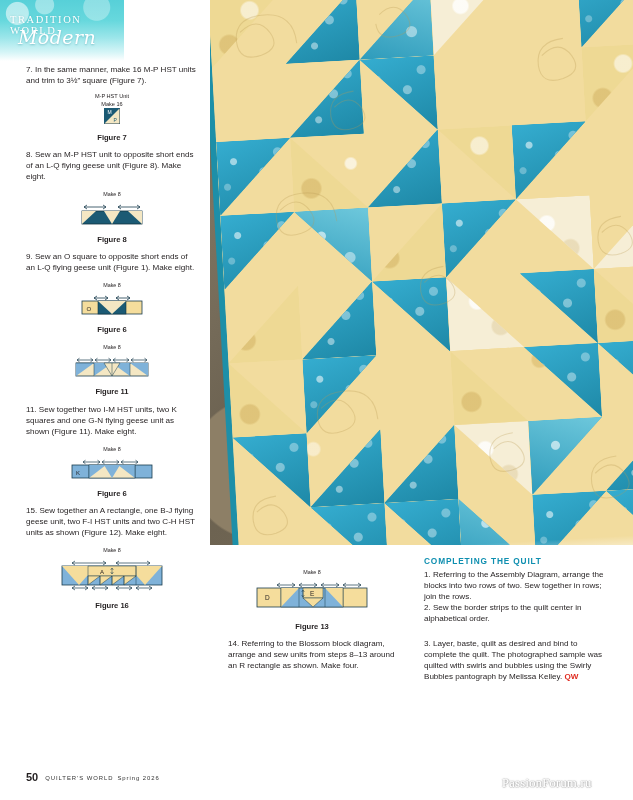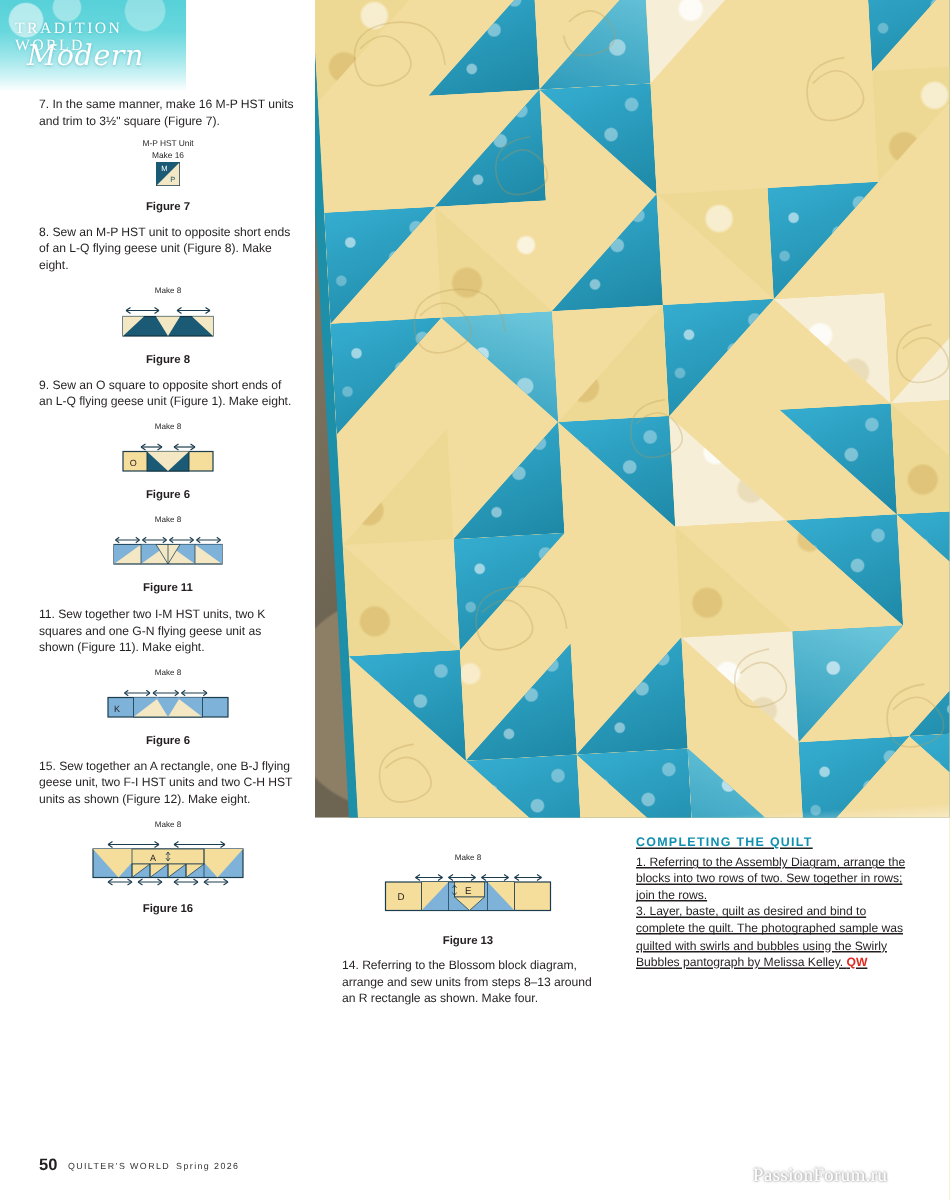--- a/index.html
+++ b/index.html
@@ -127,7 +127,7 @@
   }
   #col-left  { left: 26px;  top: 64px;  width: 172px; }
   #col-mid   { left: 228px; top: 560px; width: 168px; }
-  #col-right { left: 424px; top: 556px; width: 180px; text-decoration: underline; }
+  #col-right { left: 424px; top: 556px; width: 180px; }
 
   p.step { margin: 0 0 0 0; }
   p.step + p.step { margin-top: 7px; }

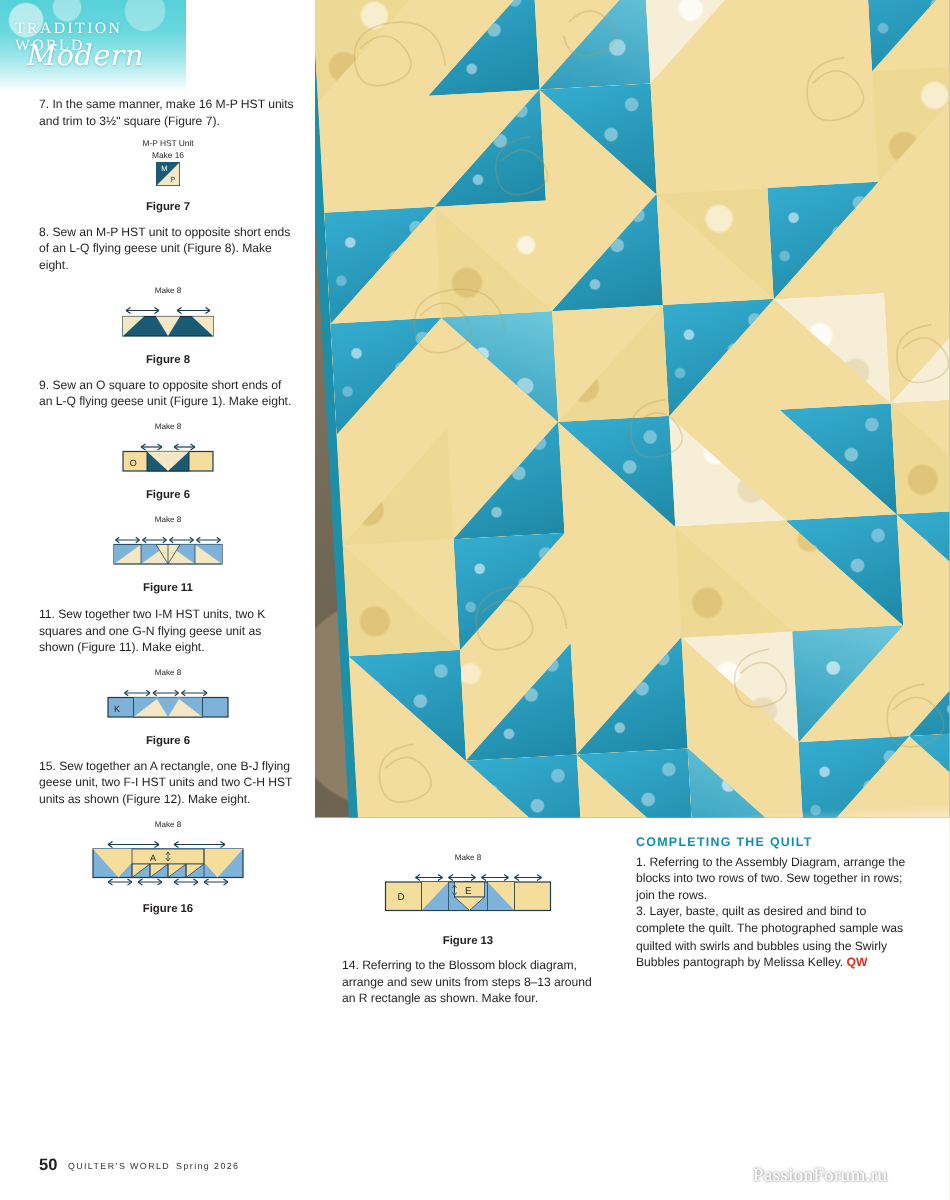--- a/index.html
+++ b/index.html
@@ -563,6 +563,7 @@
 <div class="col" id="col-right">
   <p class="sechead">COMPLETING THE QUILT</p>
   <p class="step">1. Referring to the Assembly Diagram, arrange the blocks into two rows of two. Sew together in rows; join the rows.</p>
+  <p class="step" style="margin-top:0">2. Sew the border strips to the quilt center in alphabetical order.</p>
   <p class="step" style="margin-top:0"><span>3. Layer, baste, quilt as desired and bind to complete the quilt. The photographed sample was quilted with swirls and bubbles using the Swirly Bubbles pantograph by Melissa Kelley. </span><span class="qw">QW</span></p>
 </div>
 

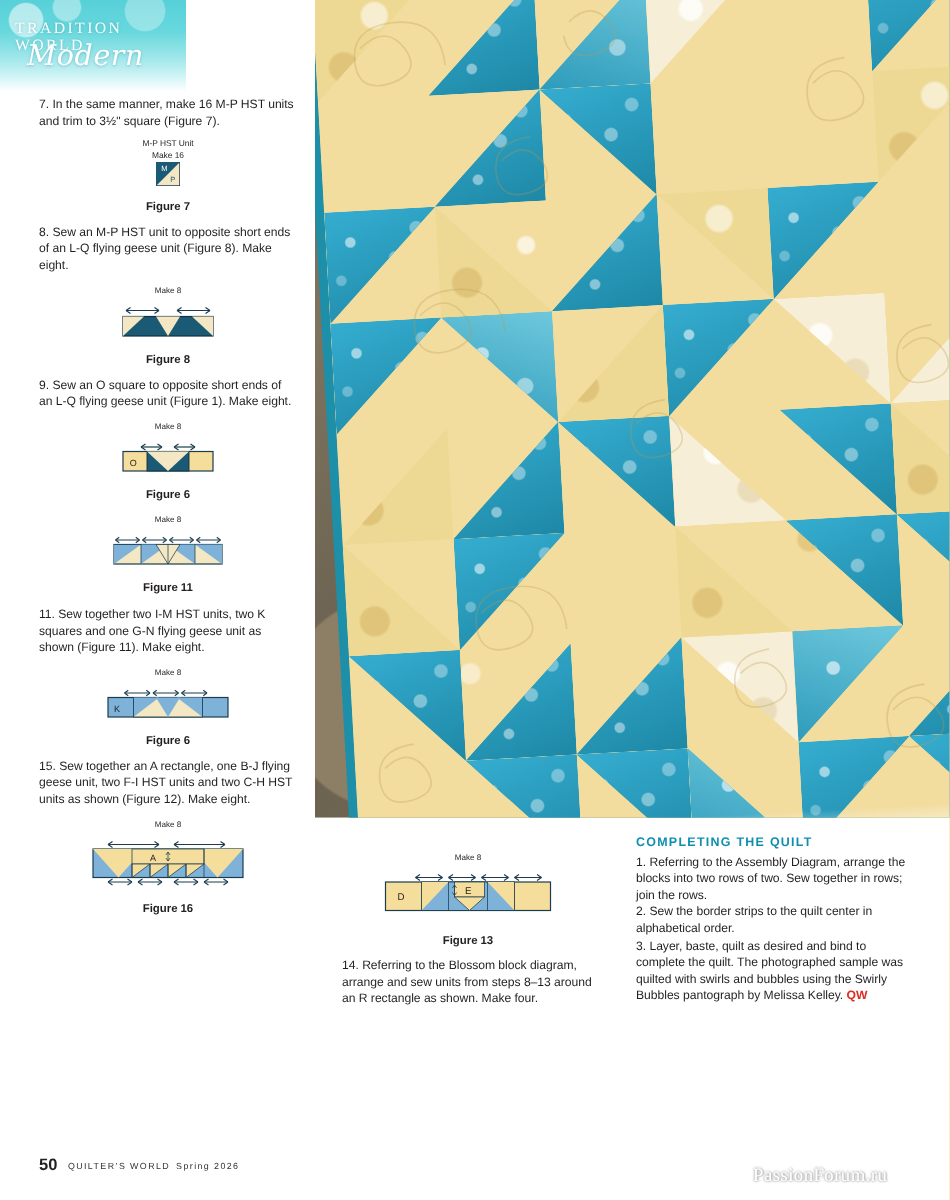--- a/index.html
+++ b/index.html
@@ -564,7 +564,7 @@
   <p class="sechead">COMPLETING THE QUILT</p>
   <p class="step">1. Referring to the Assembly Diagram, arrange the blocks into two rows of two. Sew together in rows; join the rows.</p>
   <p class="step" style="margin-top:0">2. Sew the border strips to the quilt center in alphabetical order.</p>
-  <p class="step" style="margin-top:0"><span>3. Layer, baste, quilt as desired and bind to complete the quilt. The photographed sample was quilted with swirls and bubbles using the Swirly Bubbles pantograph by Melissa Kelley. </span><span class="qw">QW</span></p>
+  <p class="step" style="margin-top:13px"><span>3. Layer, baste, quilt as desired and bind to complete the quilt. The photographed sample was quilted with swirls and bubbles using the Swirly Bubbles pantograph by Melissa Kelley. </span><span class="qw">QW</span></p>
 </div>
 
 <div id="footer">

